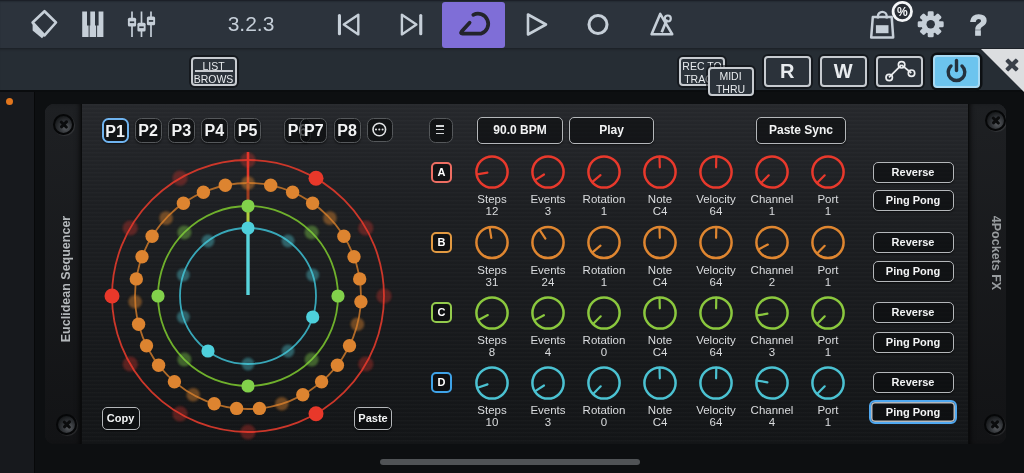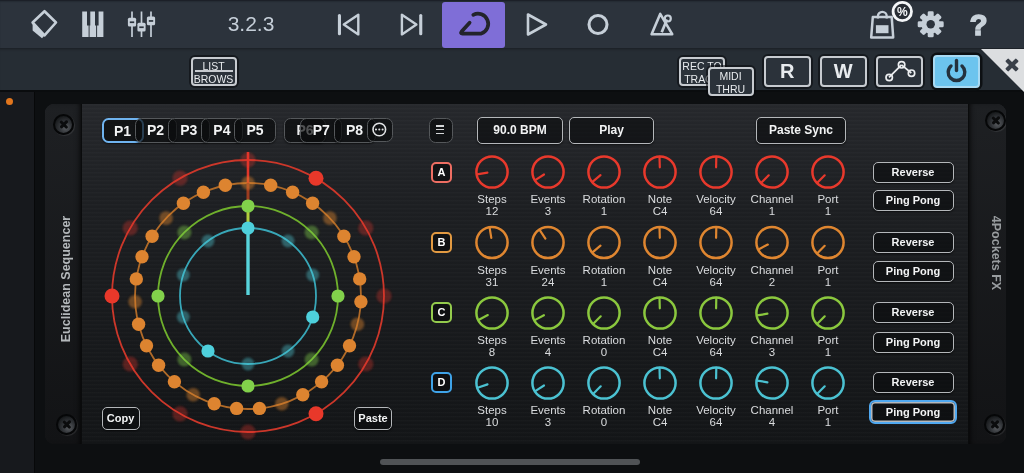--- a/index.html
+++ b/index.html
@@ -30,8 +30,8 @@
 .screw .s1 { transform:rotate(45deg); }
 .screw .s2 { transform:rotate(-45deg); }
 
-.pnum { position:absolute; top:13.5px; width:42px; height:25.5px; border:1.5px solid #55585b; border-radius:6.5px;
-  background:rgba(10,11,13,0.7); color:#f2f3f4; font-size:14px; font-weight:bold; text-align:center; line-height:23px; box-shadow:0 1px 2px rgba(0,0,0,0.6); }
+.pnum { position:absolute; top:13.5px; width:27px; height:25.5px; border:1.5px solid #55585b; border-radius:6.5px;
+  background:rgba(10,11,13,0.7); color:#f2f3f4; font-size:16px; font-weight:bold; text-align:center; line-height:23px; box-shadow:0 1px 2px rgba(0,0,0,0.6); }
 .pnum.on { border:2px solid #6fb3ef; }
 .dots3 { position:absolute; left:321.7px; top:14.3px; width:26.2px; height:24px; border:1.5px solid #55585b; border-radius:6.5px;
   background:rgba(10,11,13,0.7); }

